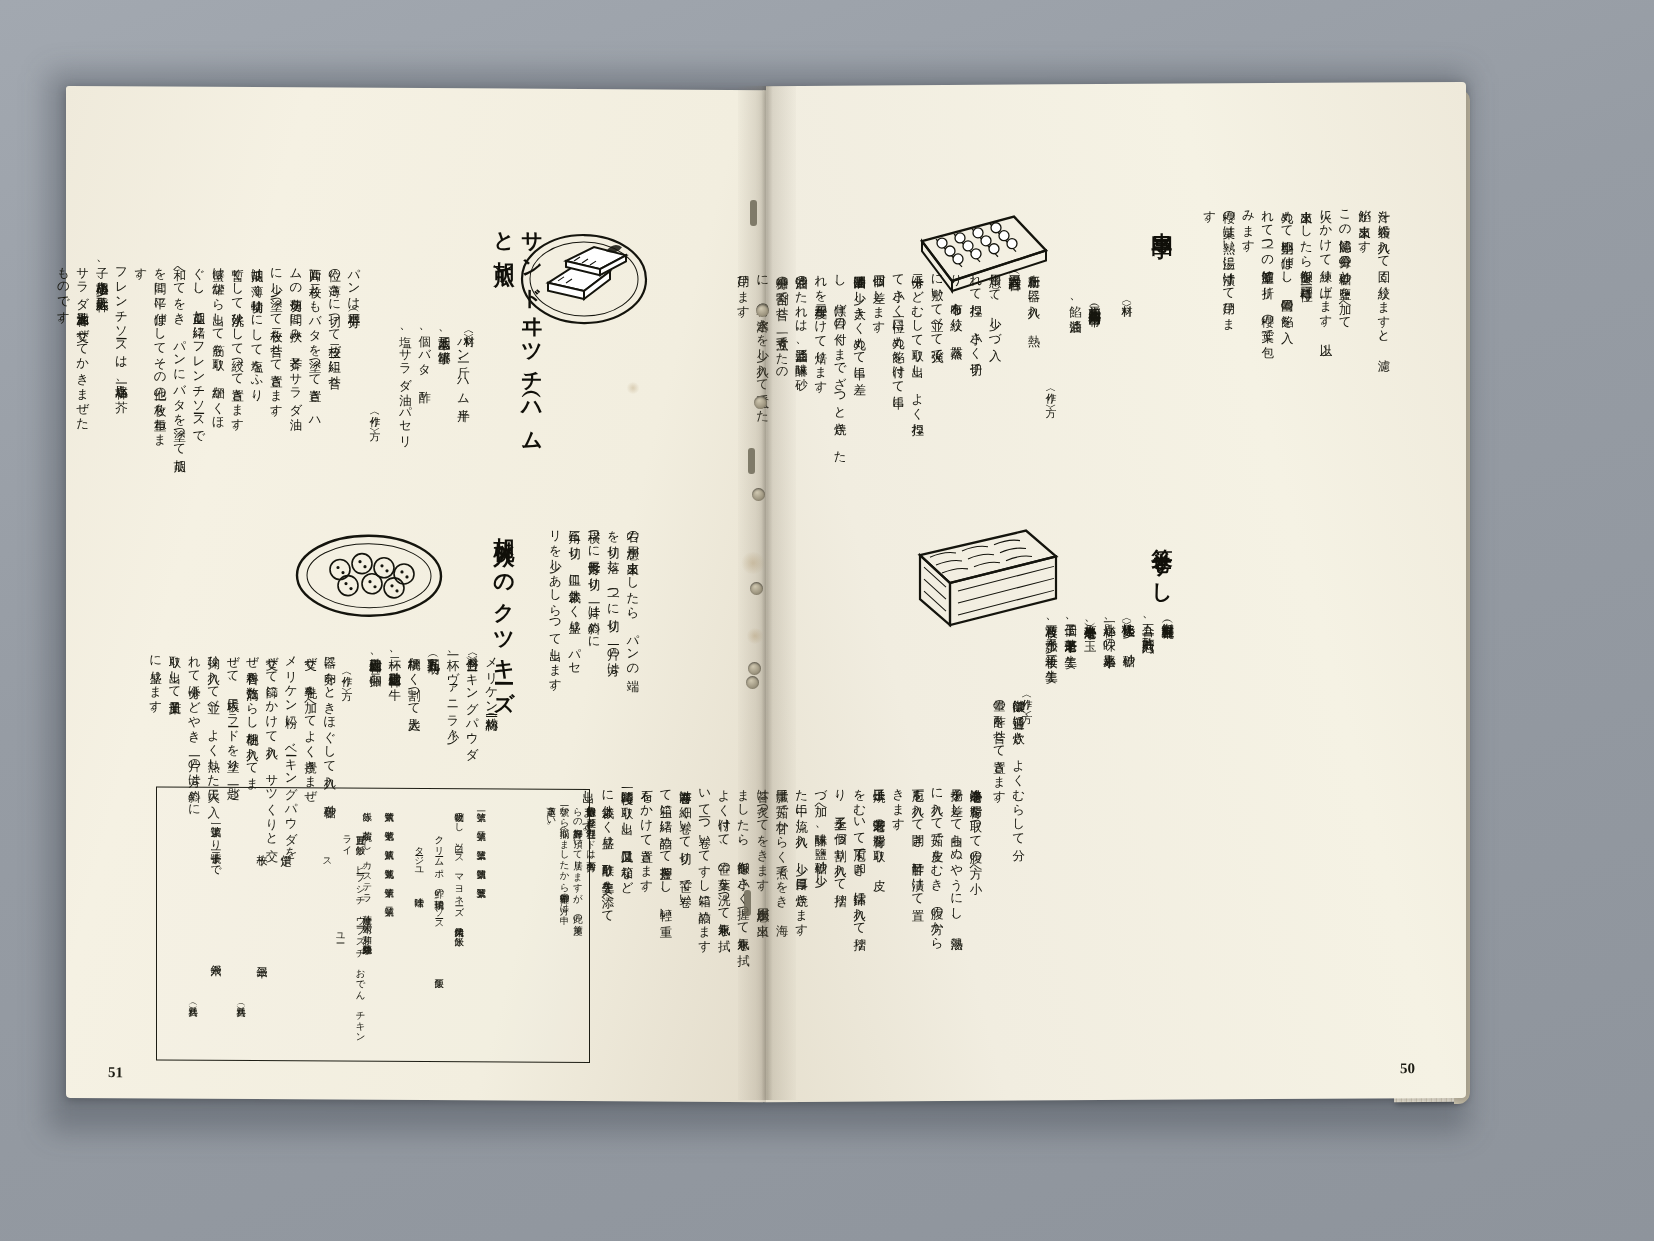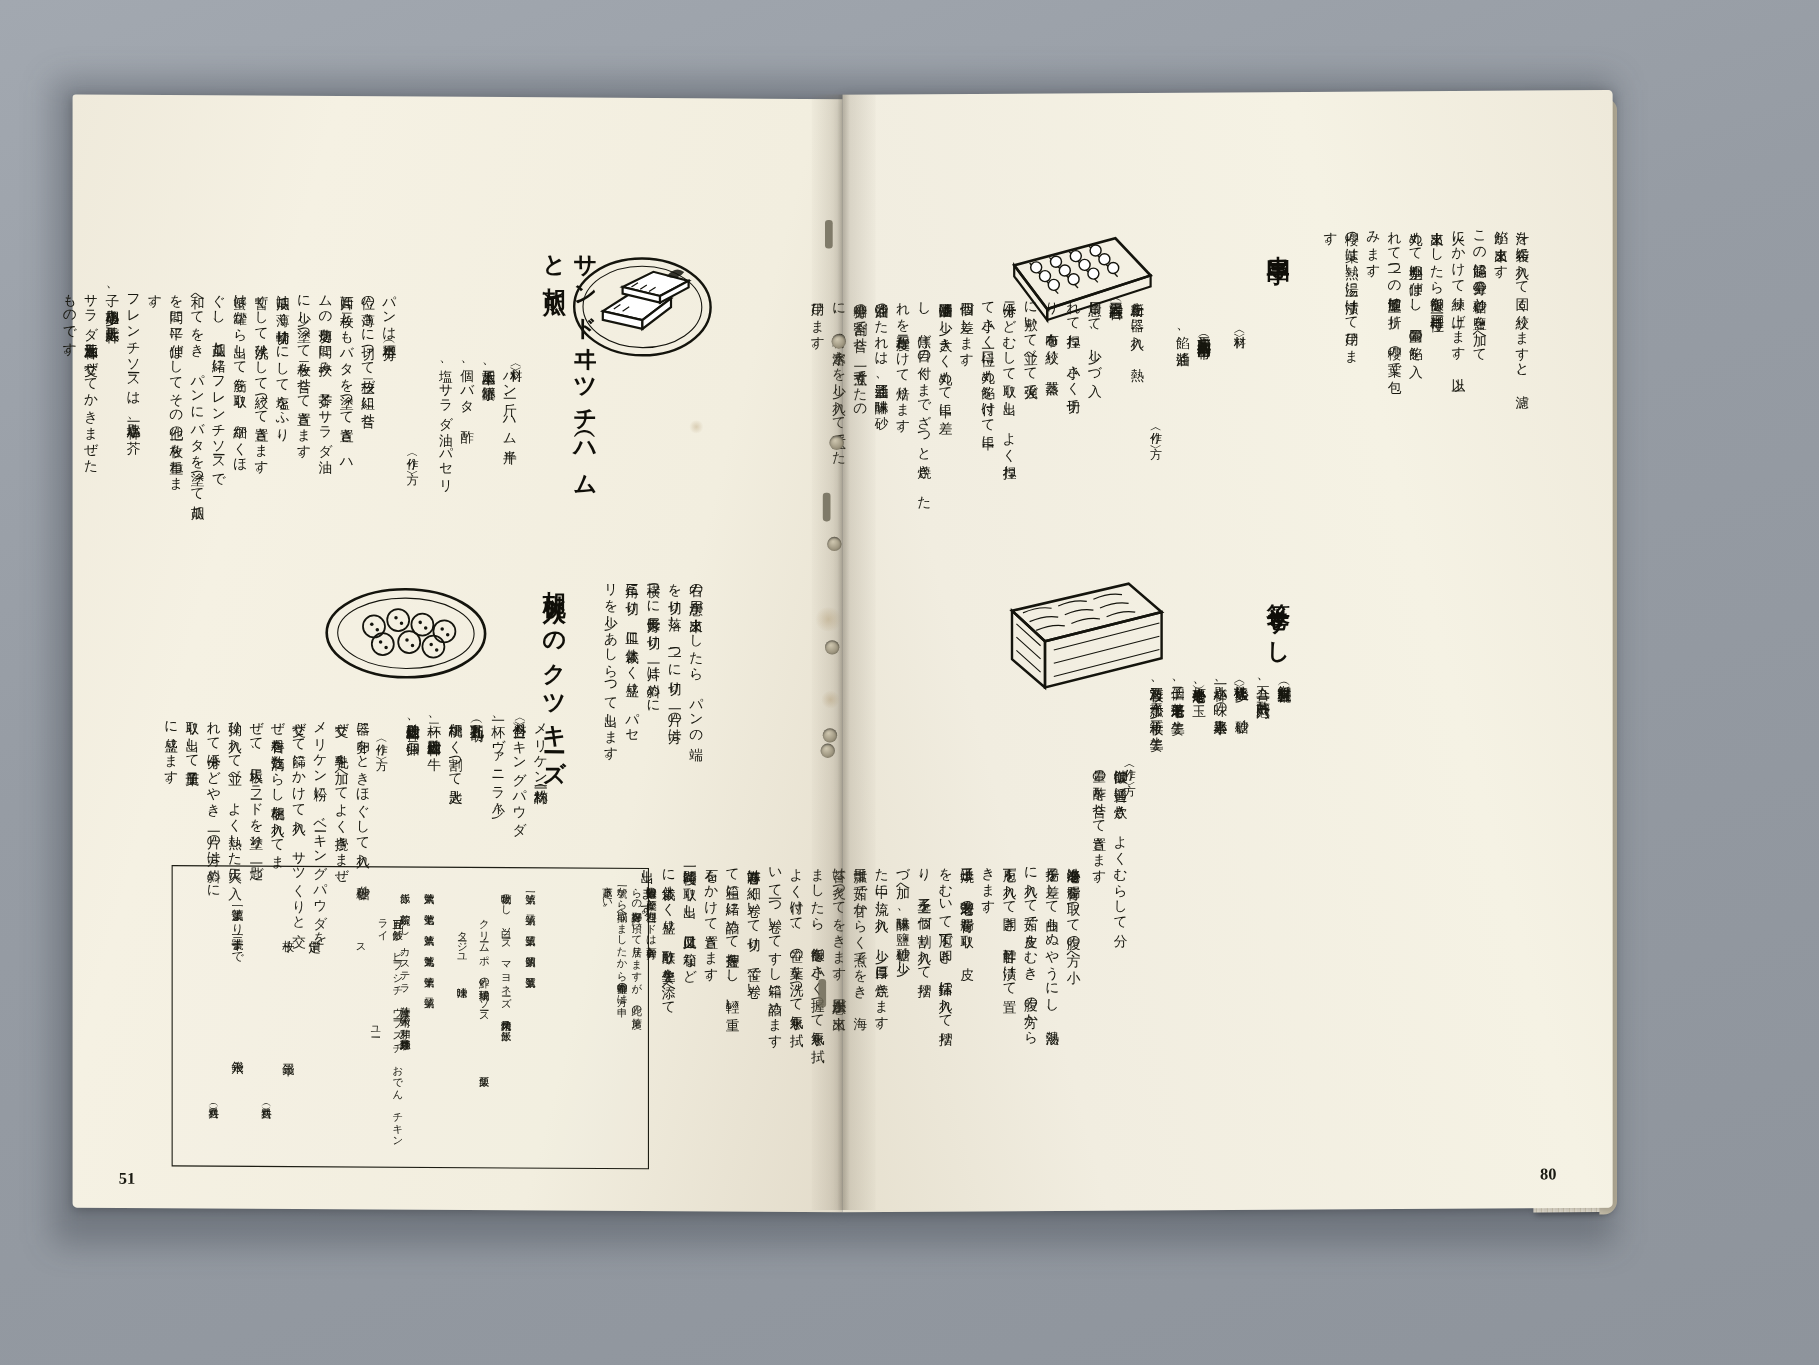--- a/index.html
+++ b/index.html
@@ -446,7 +446,7 @@
 に休裁よく盛り、酢取り生姜を添へて
 出します。</div>
 
-        <div class="pagenum" style="left:634px; top:978px;">80</div>
+        <div class="pagenum" style="left:634px; top:978px;">50</div>
       </div>
     </div>
 

